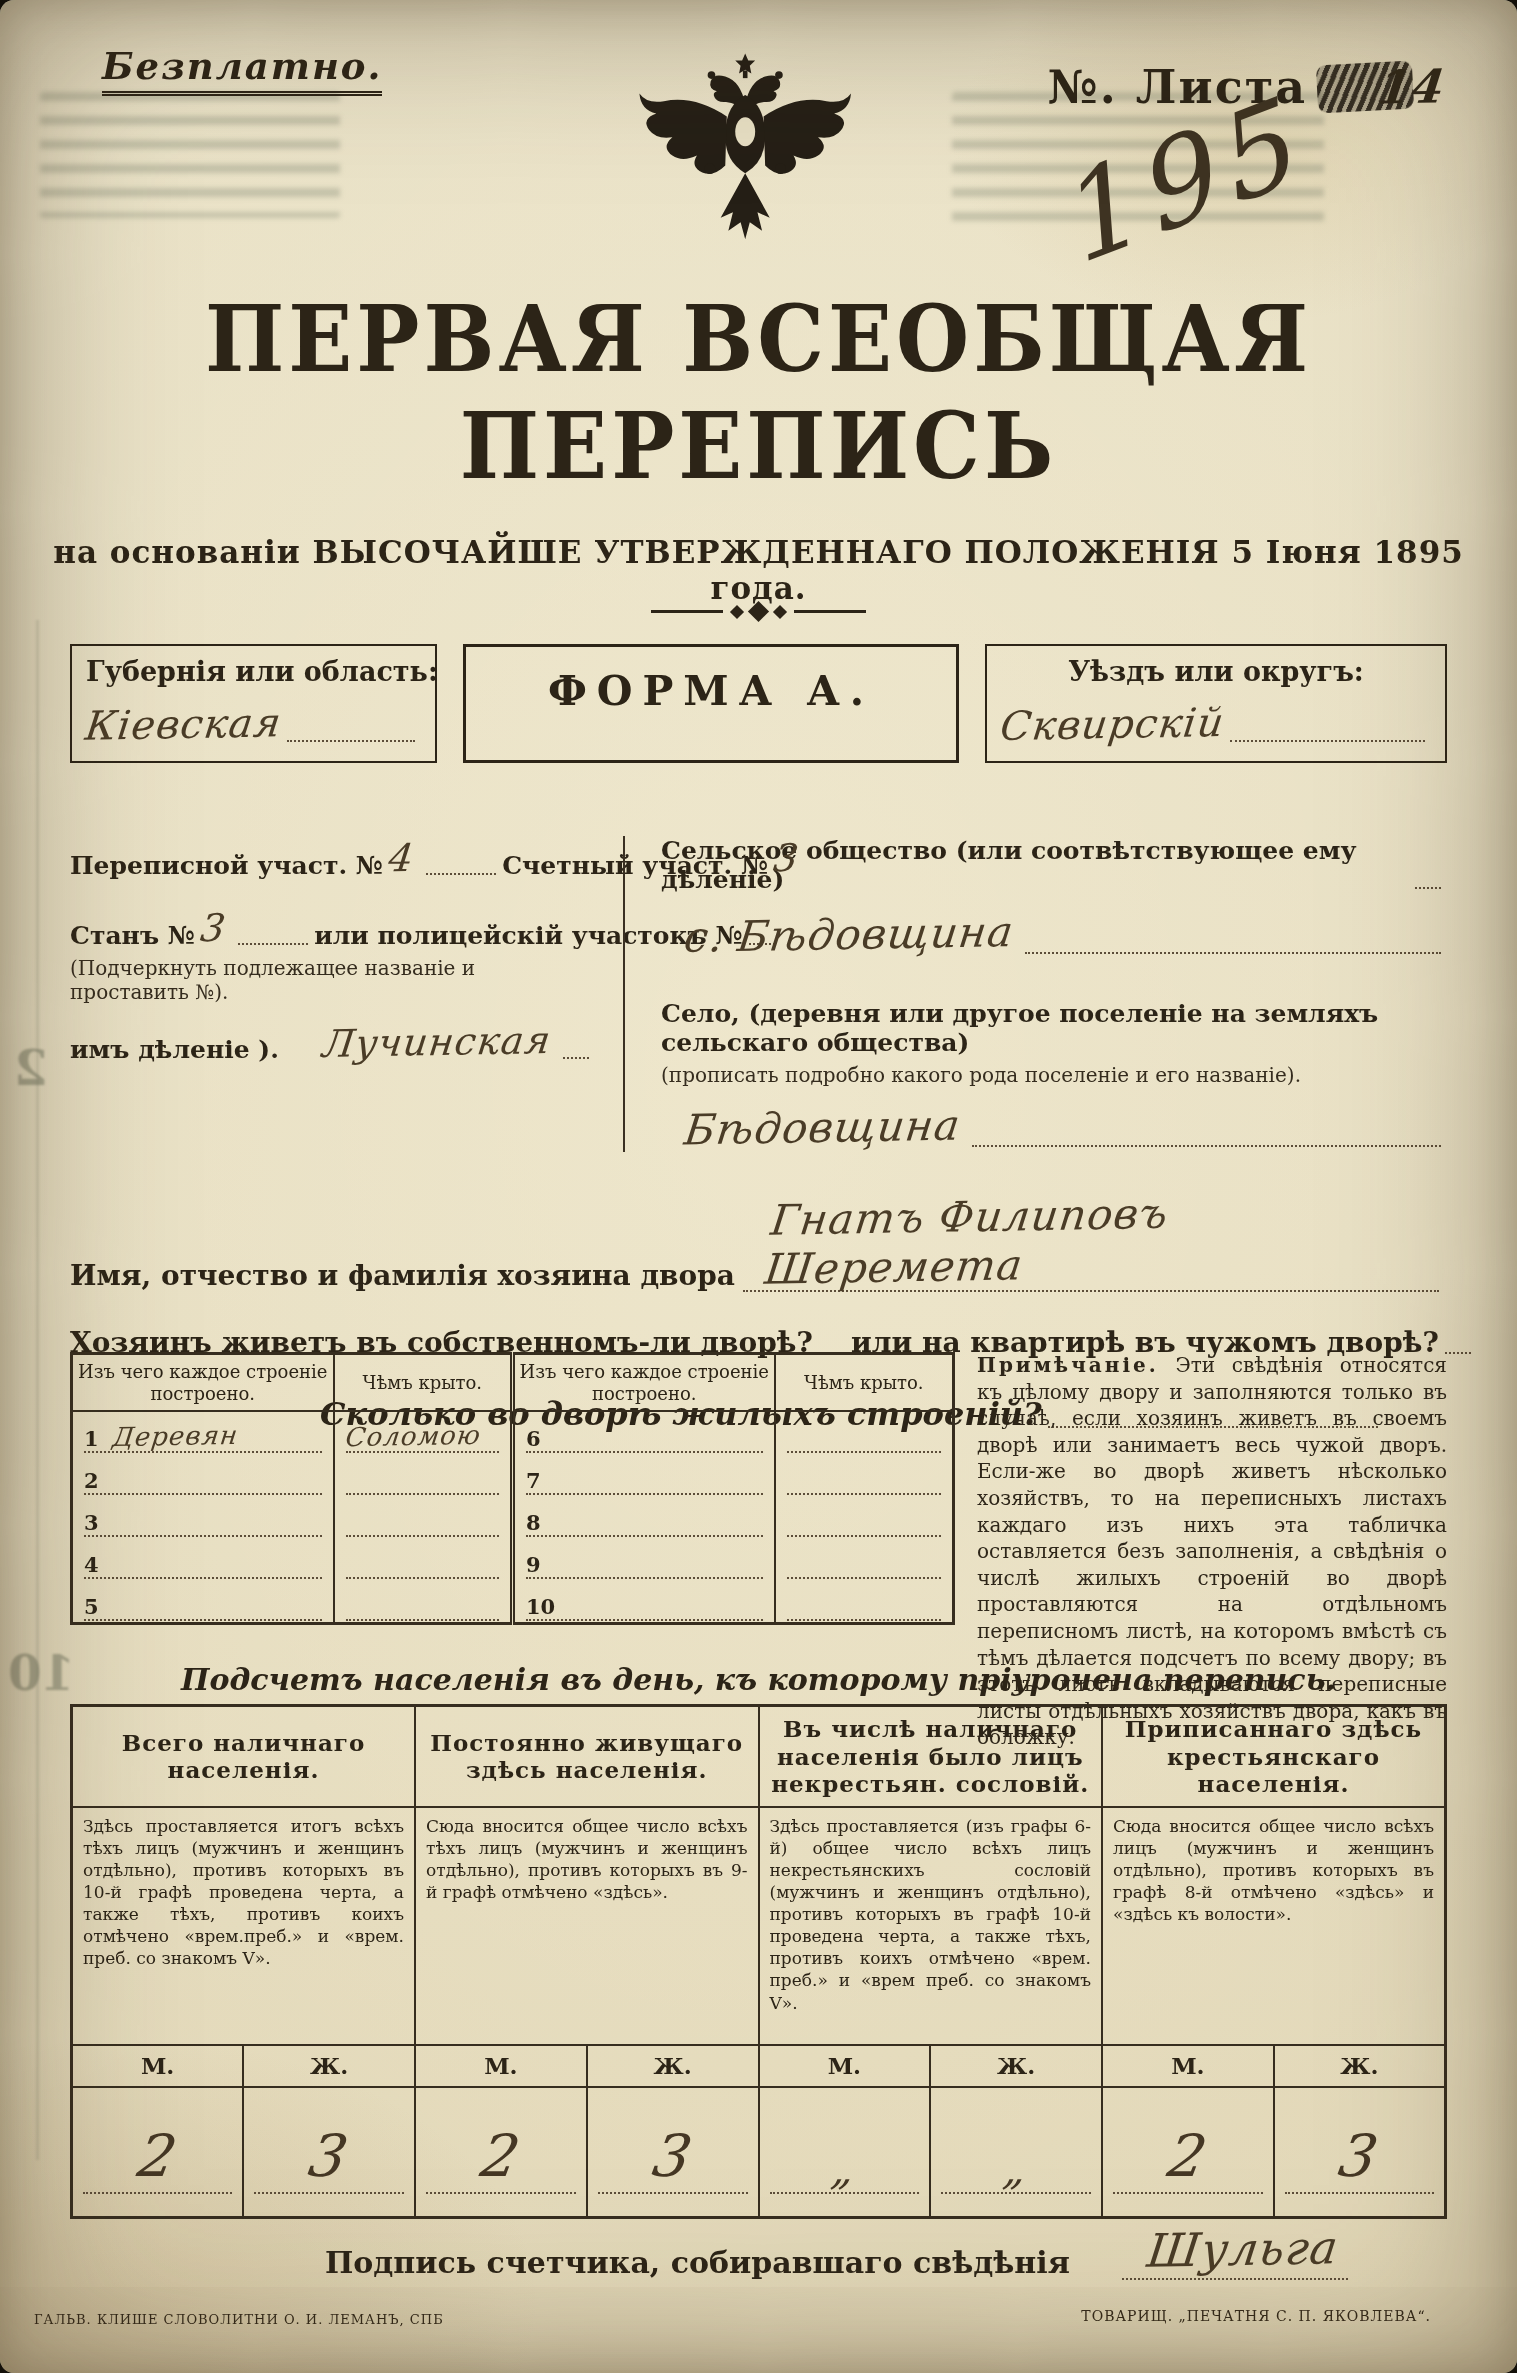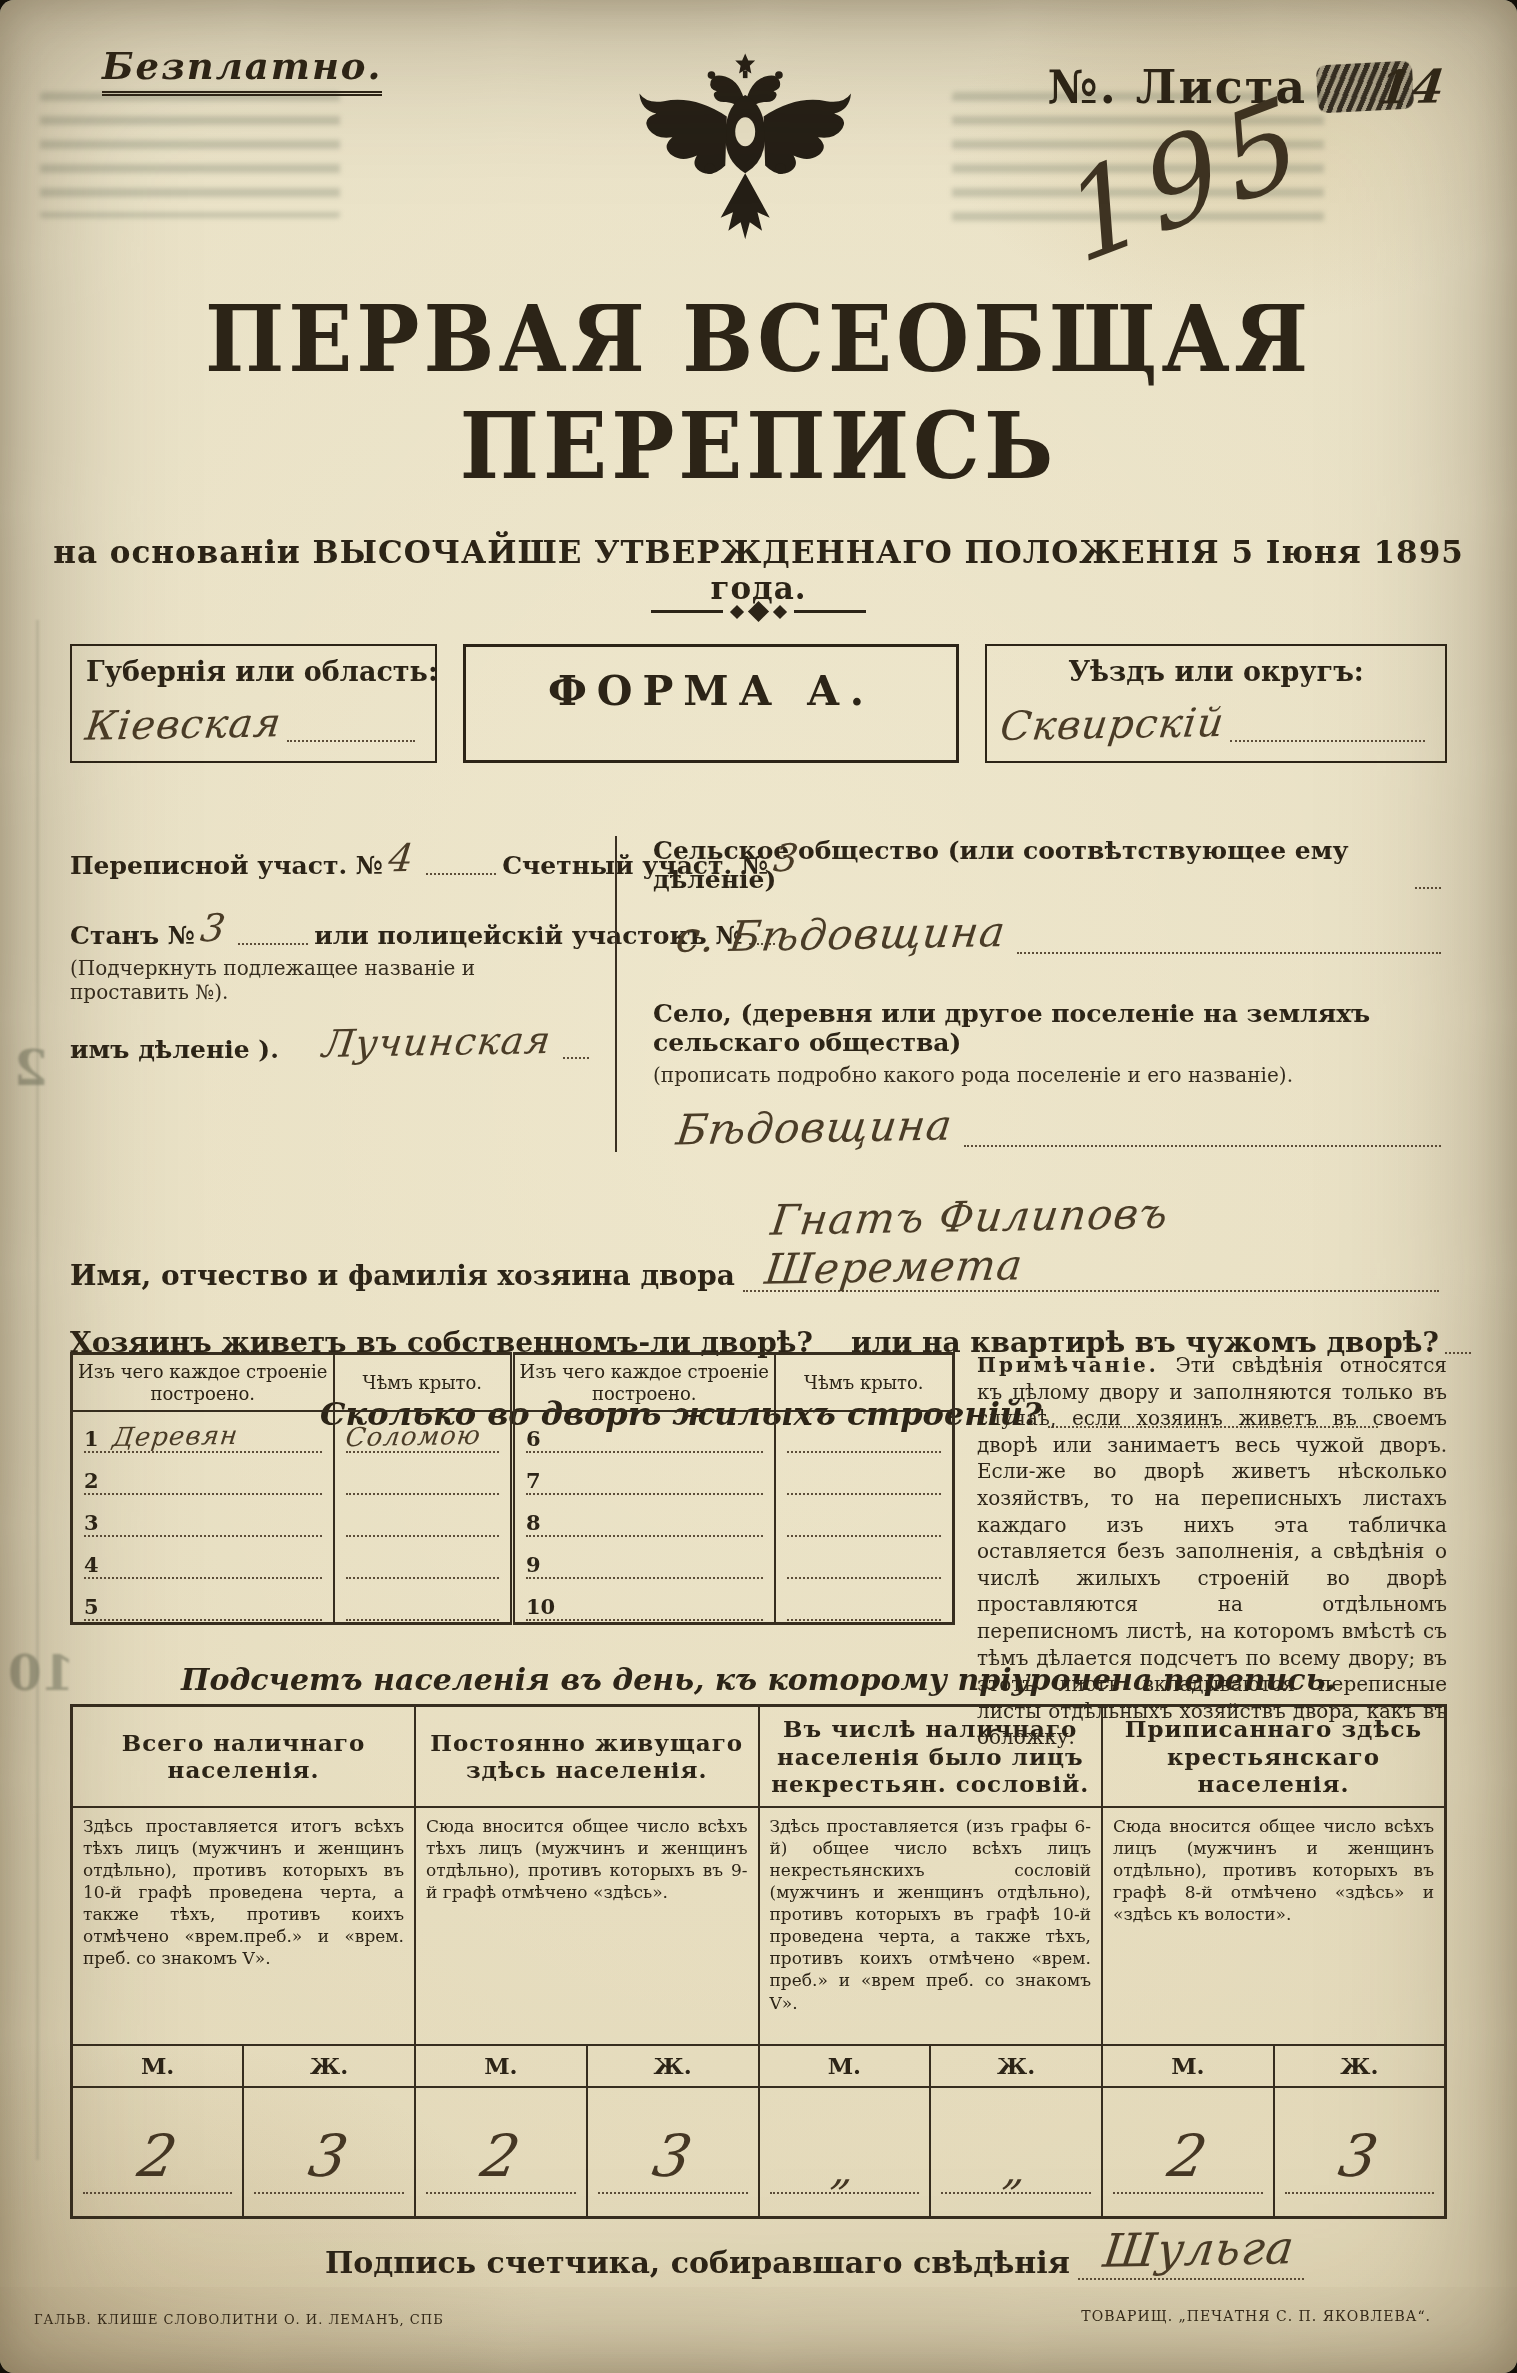--- a/index.html
+++ b/index.html
@@ -65,7 +65,7 @@
   .boxC .l2{font-size:41px;font-weight:bold;letter-spacing:10px;margin-top:8px;}
 
   
-  .fields{position:absolute;top:836px;left:70px;right:70px;display:grid;grid-template-columns:545px 1fr;column-gap:0;}
+  .fields{position:absolute;top:836px;left:70px;right:70px;display:grid;grid-template-columns:545px 1fr;column-gap:8px;}
   .fcol-l{padding-right:26px;}
   .fcol-r{border-left:2px solid #3a3022;padding-left:36px;}
   .fields .hand{font-size:38px;margin:0 6px;}

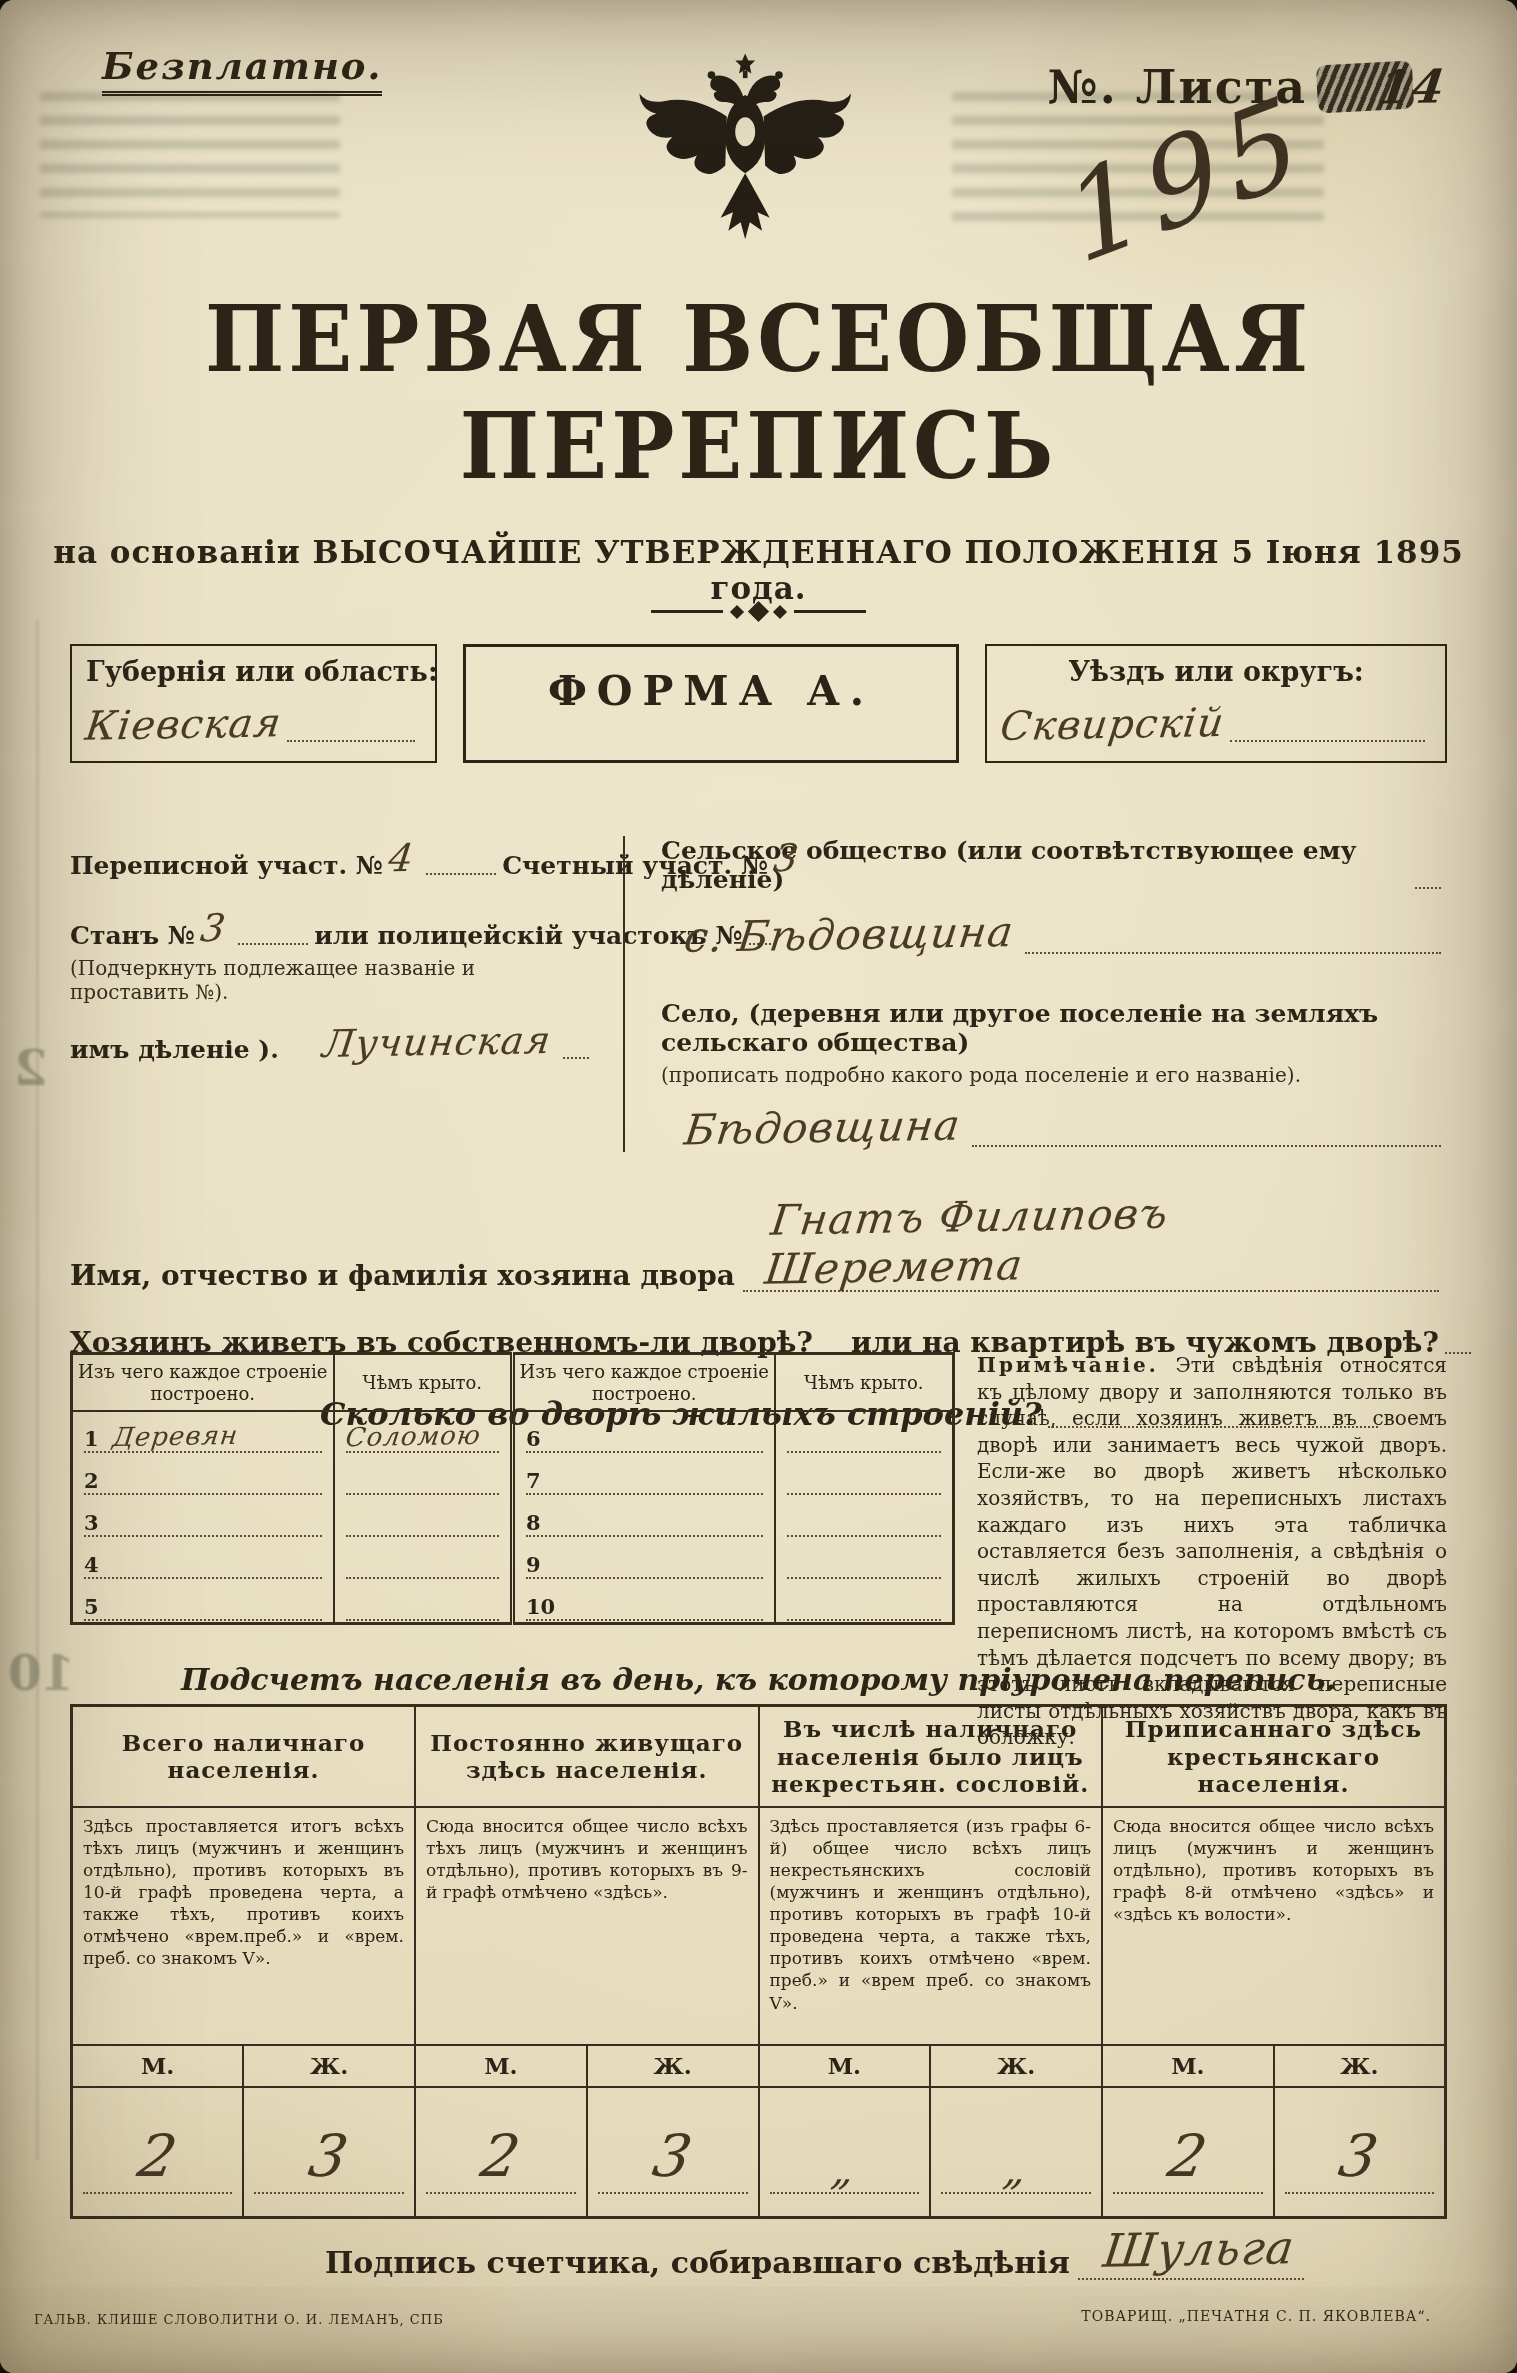--- a/index.html
+++ b/index.html
@@ -108,7 +108,7 @@
   .vnum.ditto{font-size:42px;bottom:22px;}
 
   
-  .sig{position:absolute;top:2222px;left:70px;right:300px;display:flex;align-items:flex-end;padding-left:255px;}
+  .sig{position:absolute;top:2222px;left:70px;right:300px;display:flex;align-items:flex-end;padding-left:255px;gap:44px;}
   .sig .lbl{font-size:30px;}
   .sig .hand{font-size:46px;}
   .footL{position:absolute;top:2312px;left:34px;font-size:13px;letter-spacing:1px;color:#33291a;}

